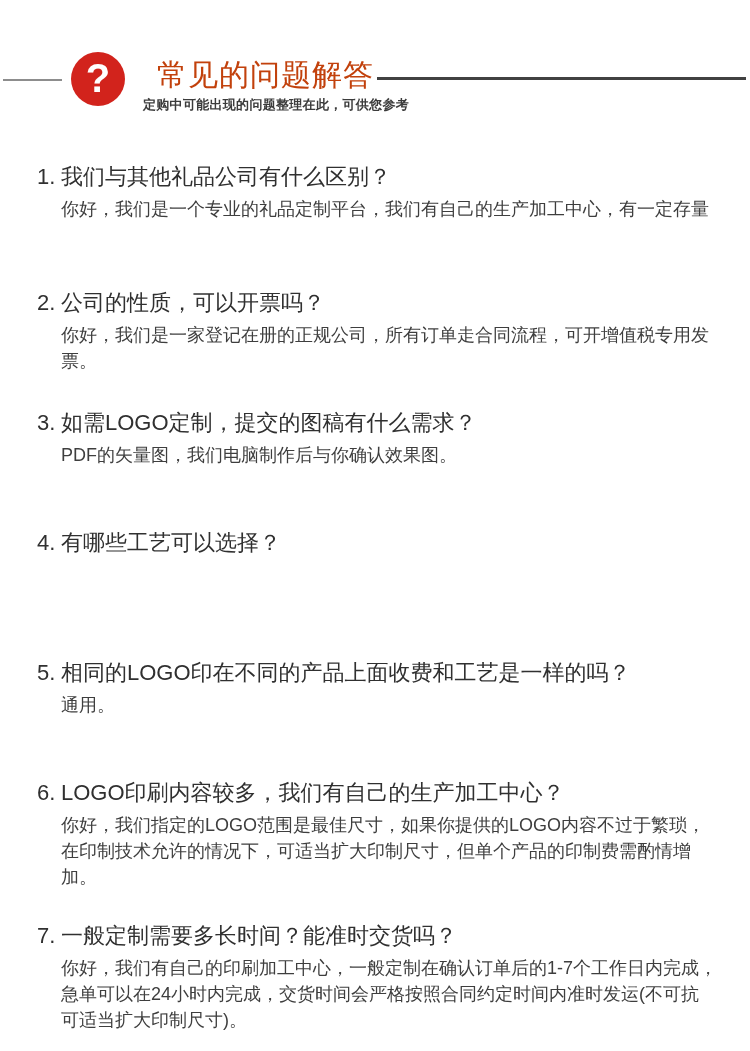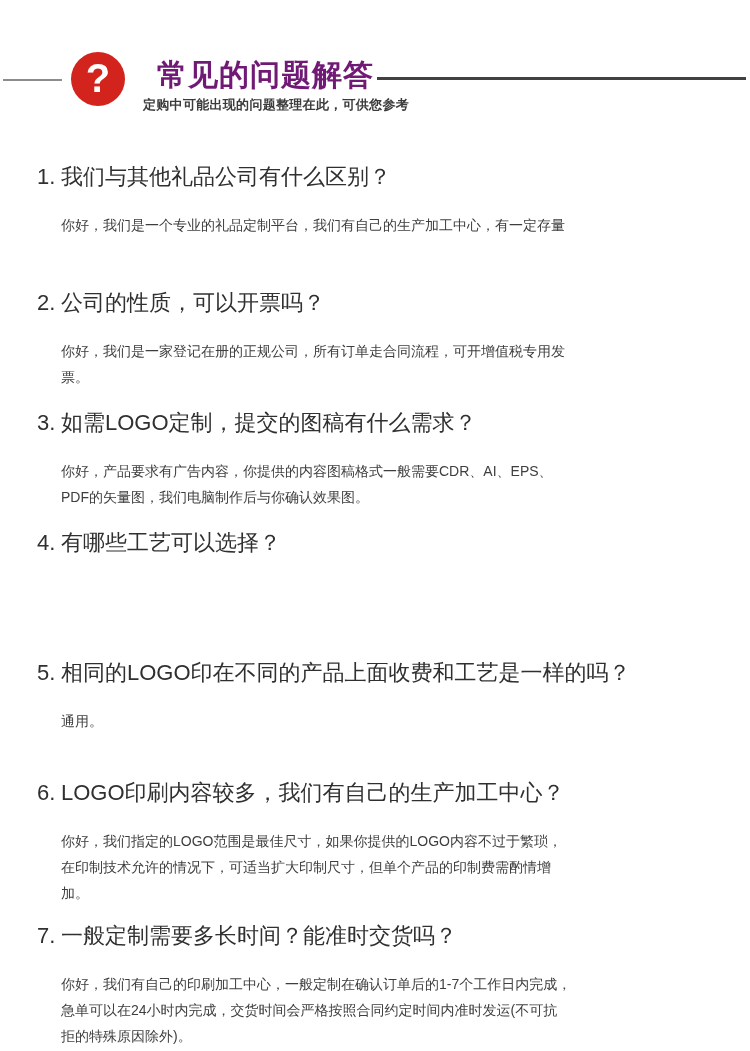--- a/index.html
+++ b/index.html
@@ -51,9 +51,9 @@
     position: absolute;
     left: 157px; top: 55px;
     font-size: 30px;
-    font-weight: 700;
+    font-weight: 400;
     letter-spacing: 1px;
-    color: #701a75;
+    color: #c2410c;
     white-space: nowrap;
   }
   .page-subtitle {

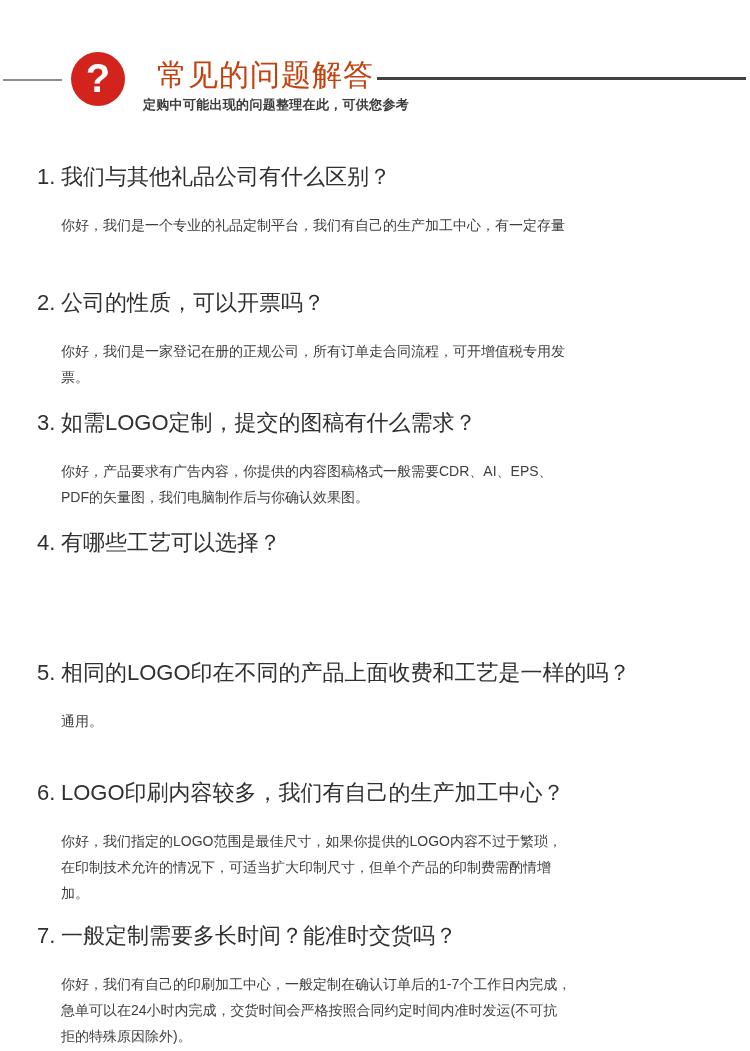--- a/index.html
+++ b/index.html
@@ -90,8 +90,8 @@
   }
   .answer {
     margin-left: 24px;
-    margin-top: 20px;
-    font-size: 14px;
+    margin-top: 4px;
+    font-size: 18px;
     line-height: 26px;
     color: #3e3e3e;
   }

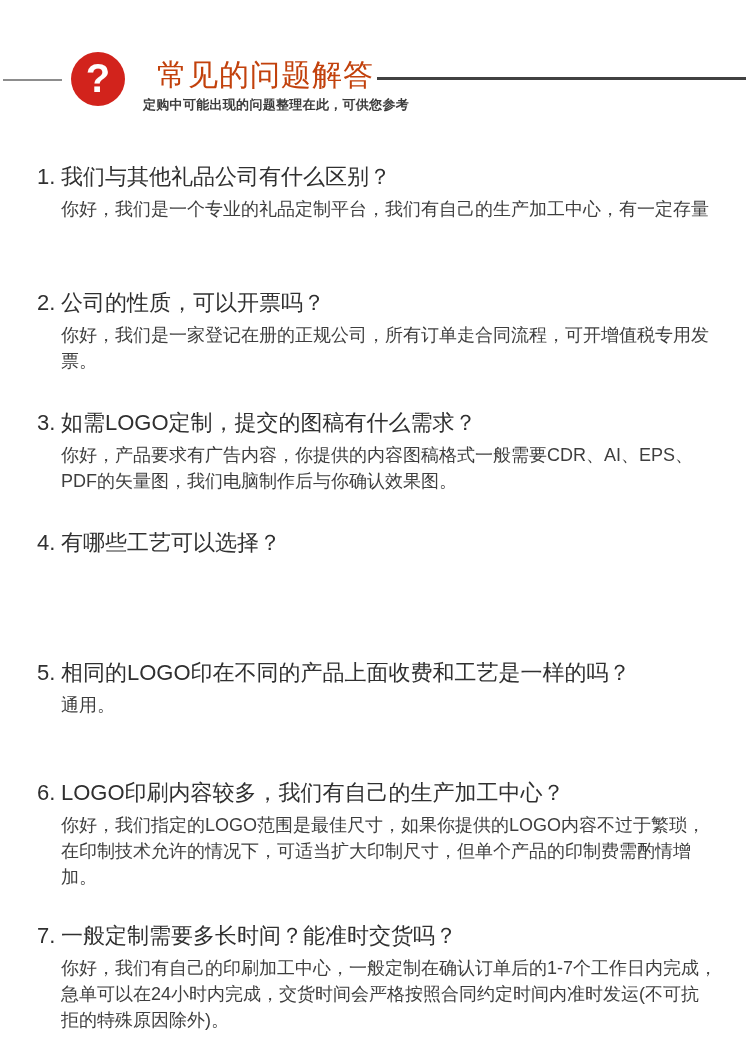--- a/index.html
+++ b/index.html
@@ -137,7 +137,6 @@
       <span class="q-text">如需LOGO定制，提交的图稿有什么需求？</span>
     </div>
     <div class="answer">
-      <div class="answer-line">你好，产品要求有广告内容，你提供的内容图稿格式一般需要CDR、AI、EPS、</div>
       <div class="answer-line">PDF的矢量图，我们电脑制作后与你确认效果图。</div>
     </div>
   </section>

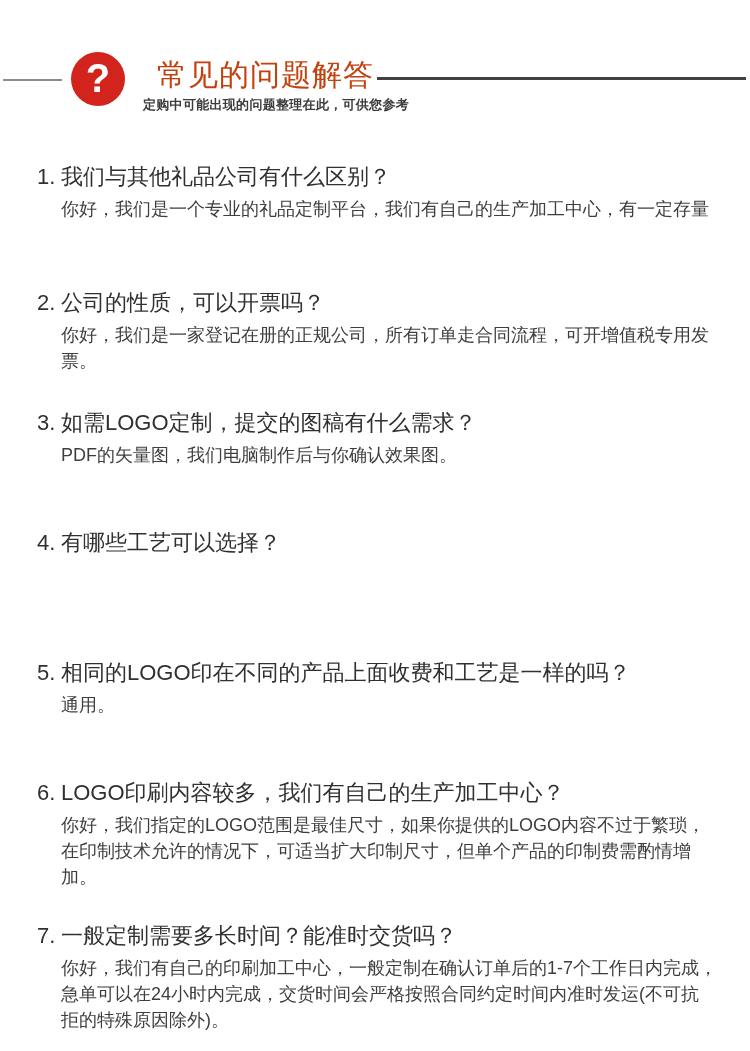--- a/index.html
+++ b/index.html
@@ -178,7 +178,7 @@
     <div class="answer">
       <div class="answer-line">你好，我们有自己的印刷加工中心，一般定制在确认订单后的1-7个工作日内完成，</div>
       <div class="answer-line">急单可以在24小时内完成，交货时间会严格按照合同约定时间内准时发运(不可抗</div>
-      <div class="answer-line">拒的特殊原因除外)。</div>
+      <div class="answer-line">可适当扩大印制尺寸)。</div>
     </div>
   </section>
 

